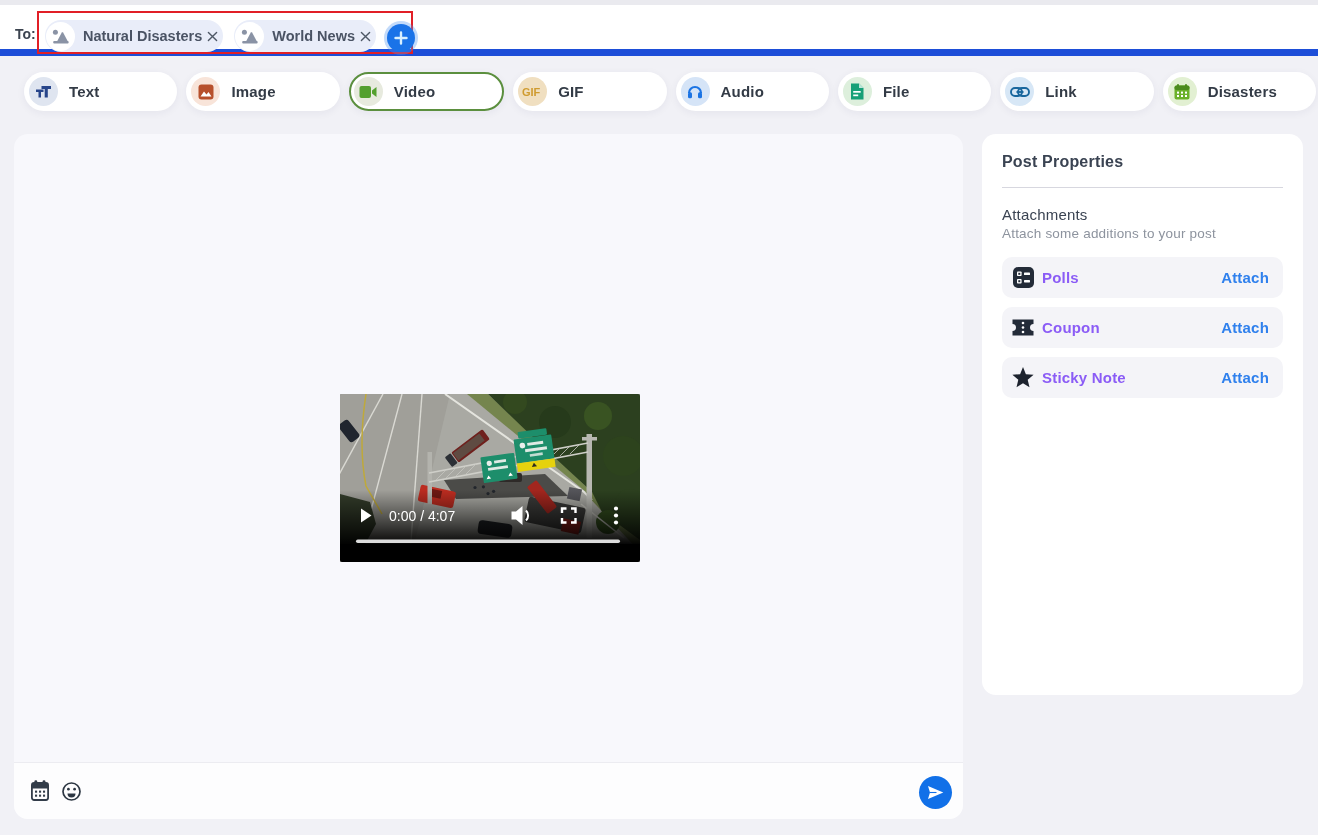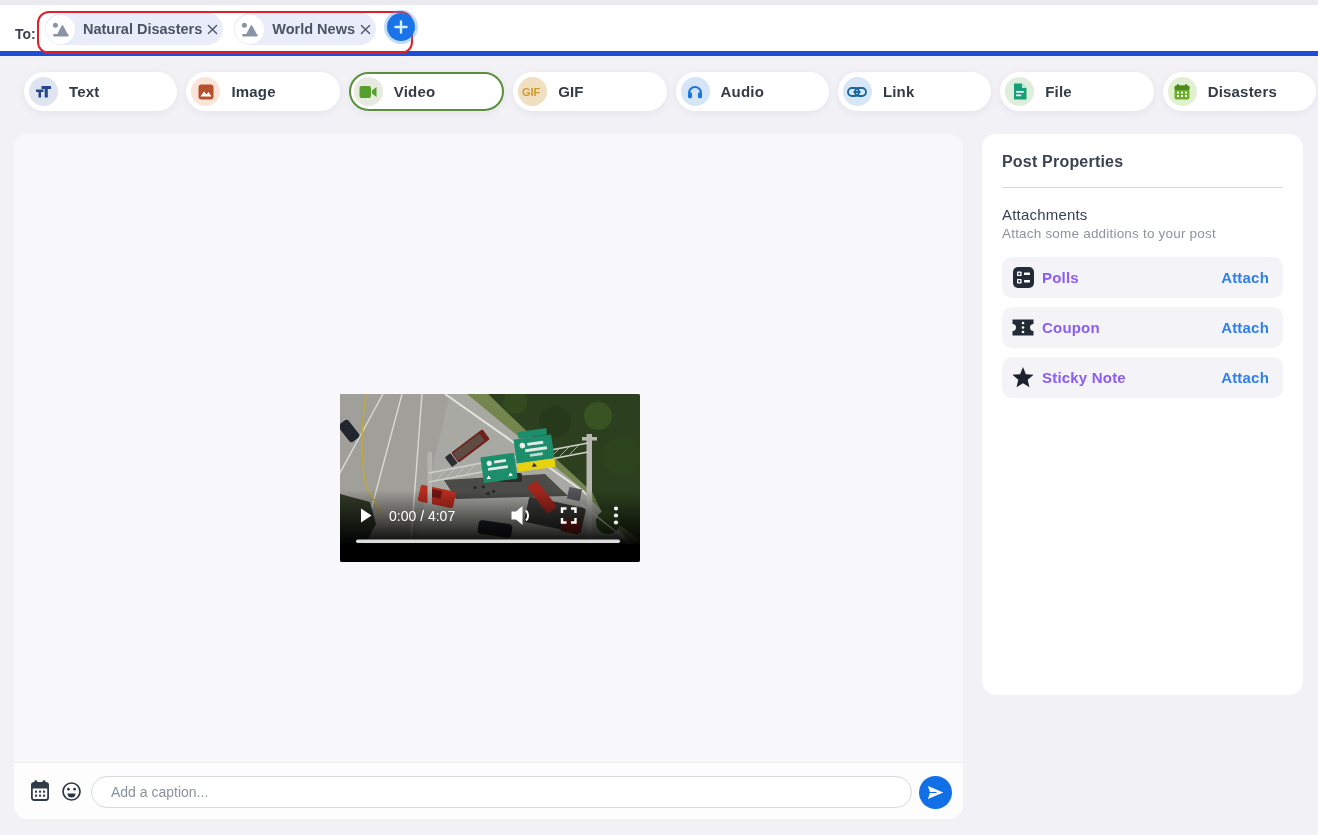--- a/index.html
+++ b/index.html
@@ -6,7 +6,7 @@
   html,body { width:1318px; height:835px; overflow:hidden; }
   body { font-family:"Liberation Sans", sans-serif; background:#f1f1f6; position:relative; }
   .topstrip { position:absolute; left:0; top:0; width:1318px; height:5px; background:#eaeaef; }
-  header { position:absolute; left:0; top:5px; width:1318px; height:51px; background:#ffffff; border-bottom:5px solid #1d4ed8; }
+  header { position:absolute; left:0; top:5px; width:1318px; height:51px; background:#ffffff; border-bottom:7px solid #1d4ed8; }
   .tolabel { position:absolute; left:15px; top:21px; font-size:14px; font-weight:bold; color:#3c4450; }
   .redbox { position:absolute; left:37px; top:6px; width:376px; height:43px; border:2px solid #e11f26; border-radius:12px; display:flex; align-items:flex-start; padding-left:6px; }
   .chip { height:32px; background:#e9edf9; border-radius:16px; display:flex; align-items:center; margin-right:11px; padding-right:4px; white-space:nowrap; }

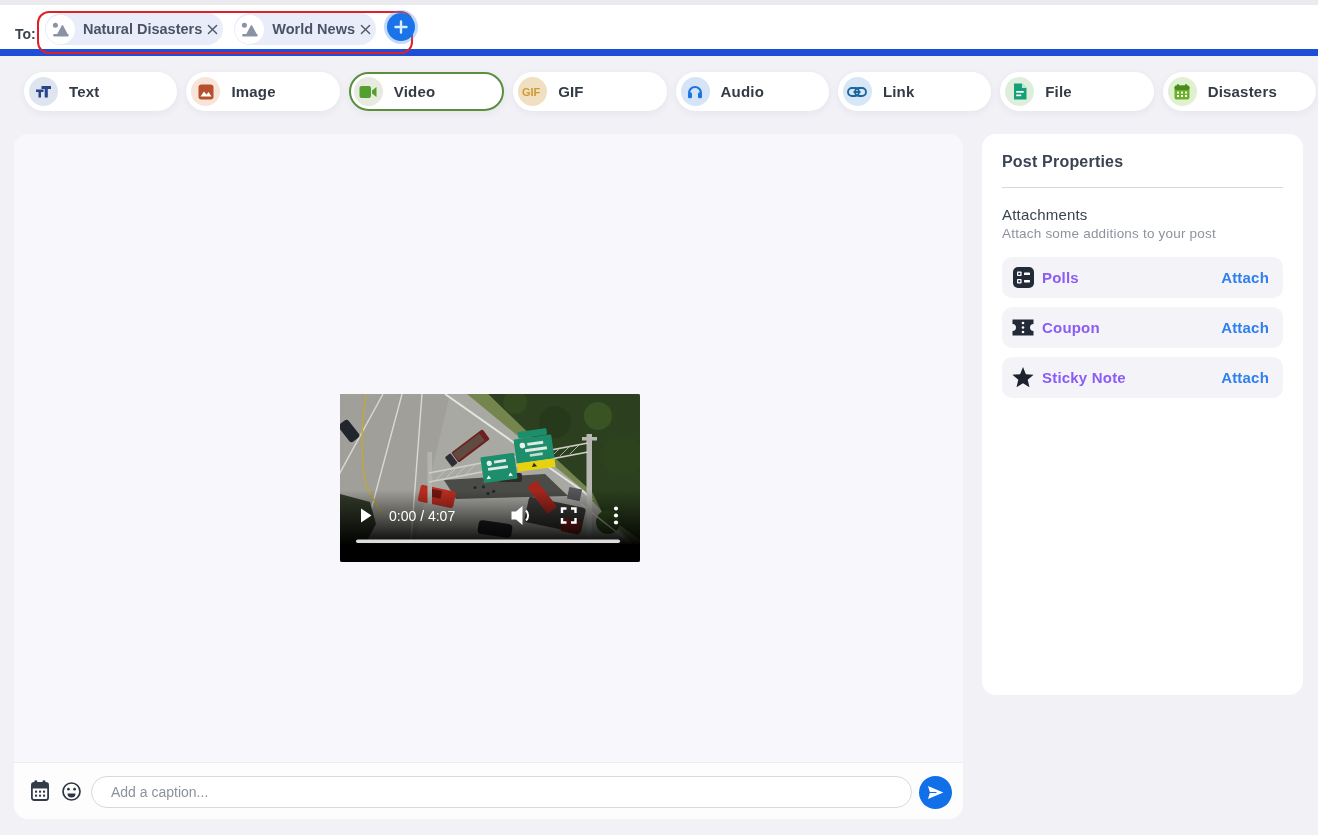--- a/index.html
+++ b/index.html
@@ -8,7 +8,7 @@
   .topstrip { position:absolute; left:0; top:0; width:1318px; height:5px; background:#eaeaef; }
   header { position:absolute; left:0; top:5px; width:1318px; height:51px; background:#ffffff; border-bottom:7px solid #1d4ed8; }
   .tolabel { position:absolute; left:15px; top:21px; font-size:14px; font-weight:bold; color:#3c4450; }
-  .redbox { position:absolute; left:37px; top:6px; width:376px; height:43px; border:2px solid #e11f26; border-radius:12px; display:flex; align-items:flex-start; padding-left:6px; }
+  .redbox { position:absolute; left:37px; top:6px; width:376px; height:43px; border:2px solid #e11f26; border-radius:0; display:flex; align-items:flex-end; padding-left:6px; }
   .chip { height:32px; background:#e9edf9; border-radius:16px; display:flex; align-items:center; margin-right:11px; padding-right:4px; white-space:nowrap; }
   .chip .av { width:29px; height:29px; border-radius:50%; background:#ffffff; margin:1px 8px 1px 1px; display:flex; align-items:center; justify-content:center; flex:none; }
   .chip .nm { font-size:14.5px; font-weight:bold; color:#4a5364; margin-right:4px; }

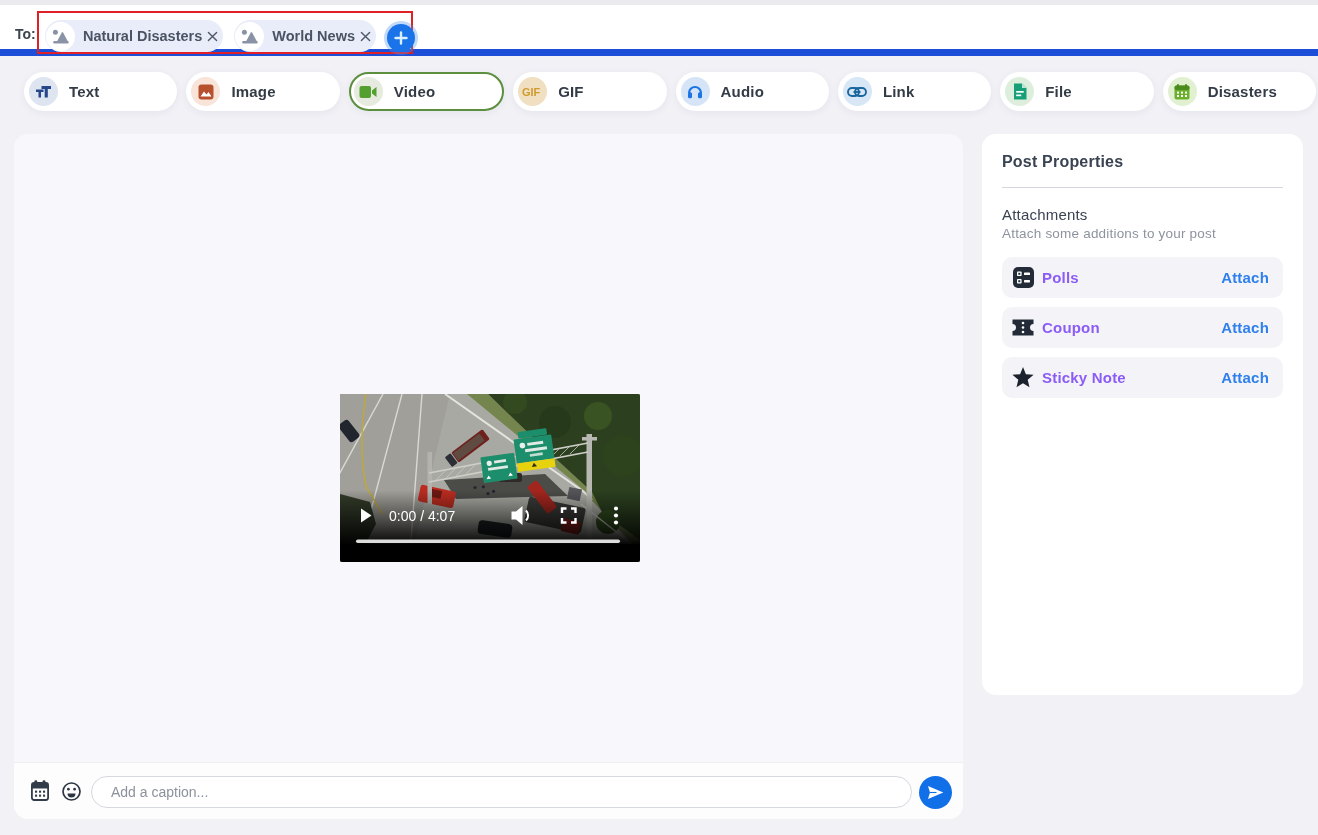--- a/index.html
+++ b/index.html
@@ -129,16 +129,6 @@
       <div class="lb">Audio</div>
     </div>
   <div class="tab">
-      <div class="ic" style="background:#d7e7f6">
-        <svg width="20" height="10" viewBox="0 0 20 10">
-          <rect x="1" y="1" width="11" height="8" rx="4" fill="none" stroke="#19679e" stroke-width="1.9"></rect>
-          <rect x="8" y="1" width="11" height="8" rx="4" fill="none" stroke="#19679e" stroke-width="1.9"></rect>
-          <path d="M6.5 5 H13.5" stroke="#19679e" stroke-width="1.9"></path>
-        </svg>
-      </div>
-      <div class="lb">Link</div>
-    </div>
-  <div class="tab">
       <div class="ic" style="background:#ddefdc">
         <svg width="14" height="17" viewBox="0 0 14 17">
           <path d="M1 0.5 H9 L13.5 5 V16.5 H1 Z" fill="#17a077"></path>
@@ -148,6 +138,16 @@
         </svg>
       </div>
       <div class="lb">File</div>
+    </div>
+  <div class="tab">
+      <div class="ic" style="background:#d7e7f6">
+        <svg width="20" height="10" viewBox="0 0 20 10">
+          <rect x="1" y="1" width="11" height="8" rx="4" fill="none" stroke="#19679e" stroke-width="1.9"></rect>
+          <rect x="8" y="1" width="11" height="8" rx="4" fill="none" stroke="#19679e" stroke-width="1.9"></rect>
+          <path d="M6.5 5 H13.5" stroke="#19679e" stroke-width="1.9"></path>
+        </svg>
+      </div>
+      <div class="lb">Link</div>
     </div>
   <div class="tab">
       <div class="ic" style="background:#e2f0d2">

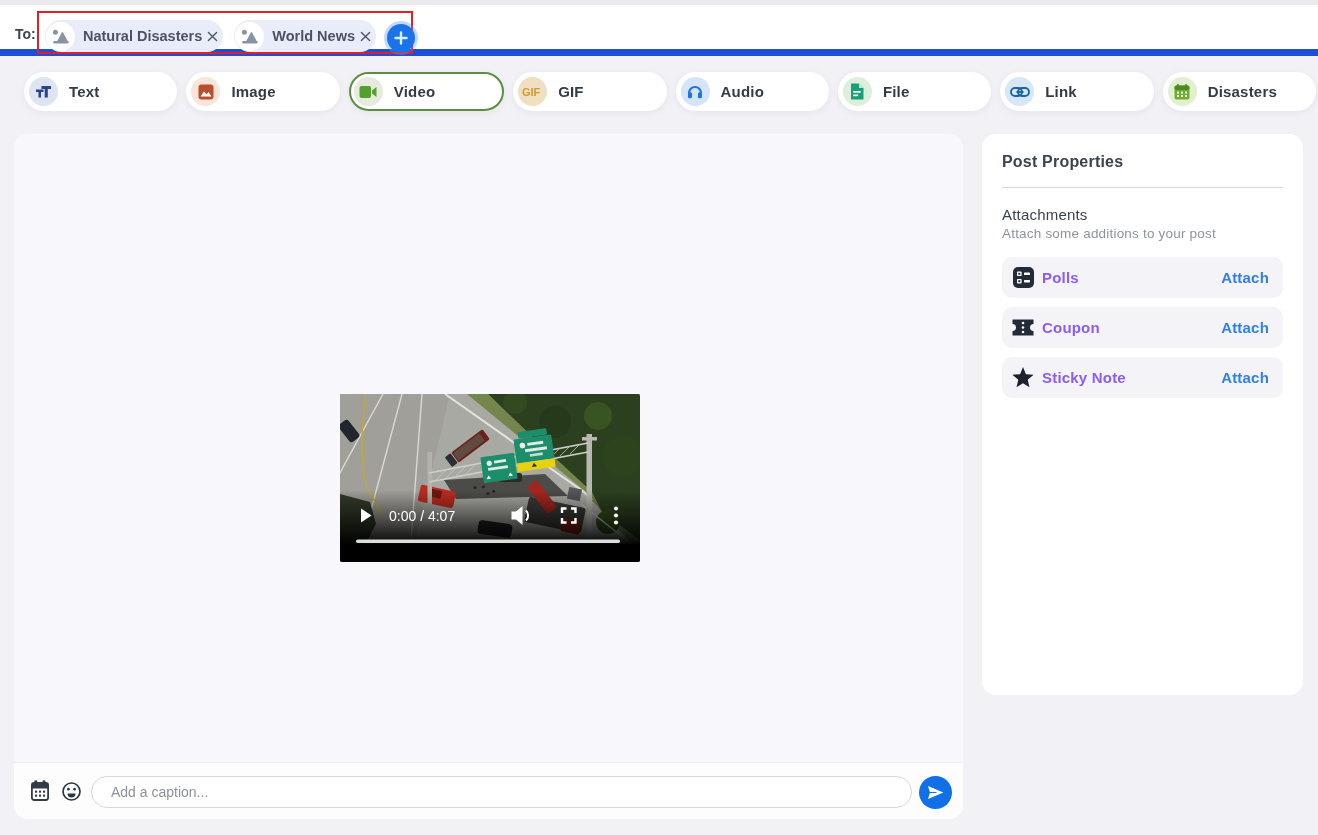--- a/index.html
+++ b/index.html
@@ -319,7 +319,6 @@
         <circle cx="12.6" cy="7.2" r="1.35" fill="#2c3642"></circle>
         <path d="M5.5 11.5 h8 a4 4 0 0 1-8 0 Z" fill="#2c3642"></path>
       </svg>
-    <div class="capinput">Add a caption...</div>
     <div class="sendbtn">
         <svg width="17" height="15" viewBox="0 0 17 15">
           <path d="M1 1 L16.3 7.5 L1 14 L3 7.5 Z" fill="#ffffff"></path>

